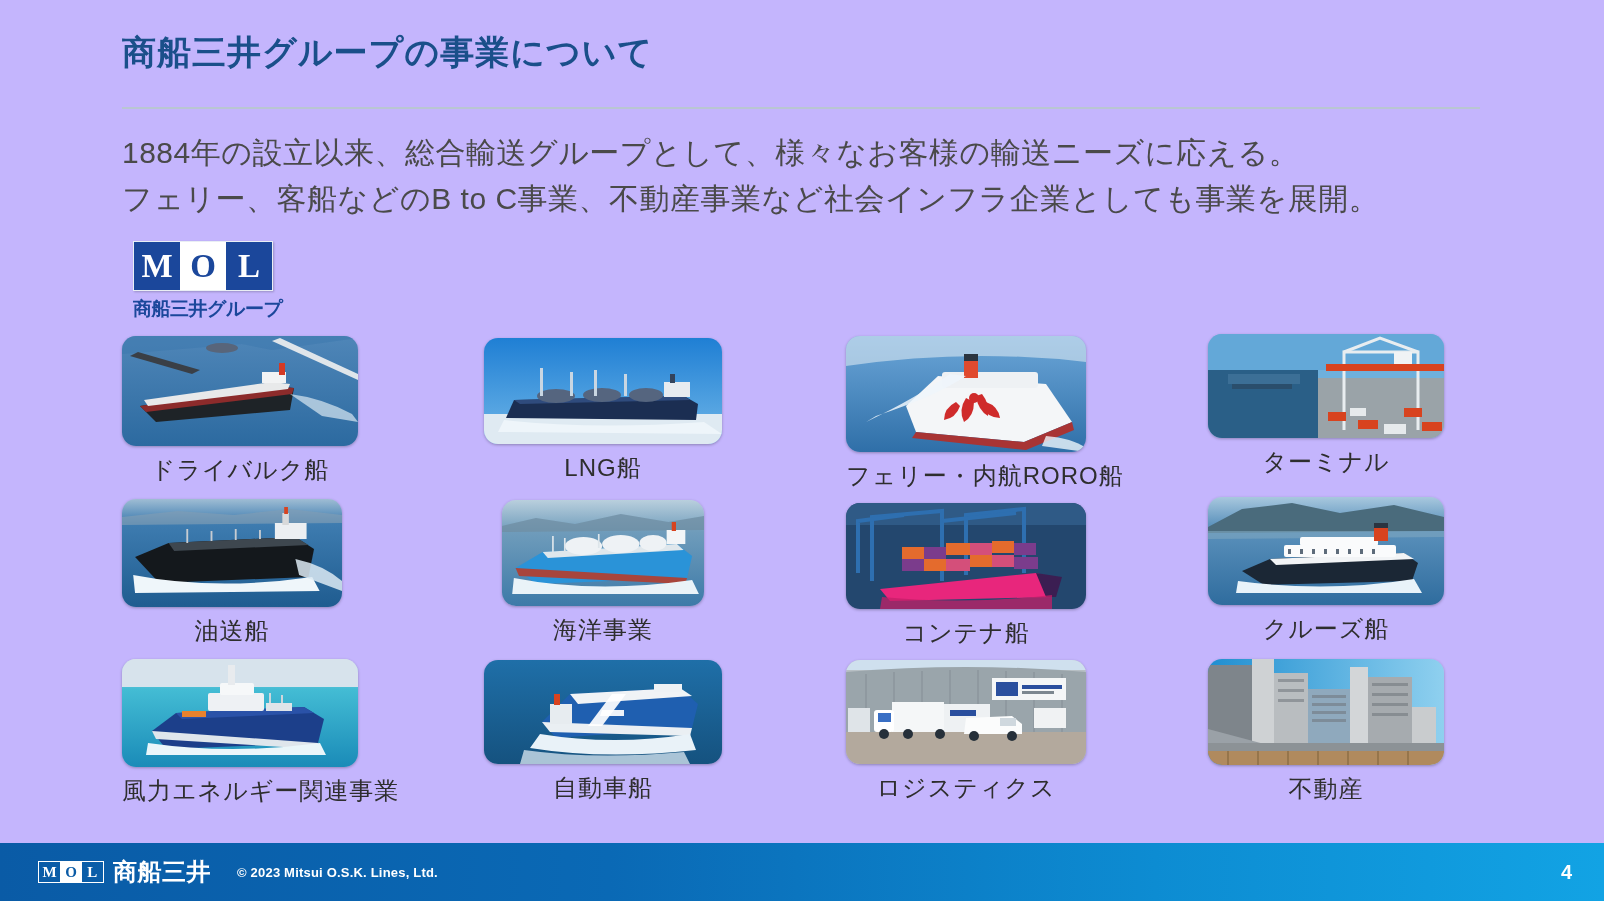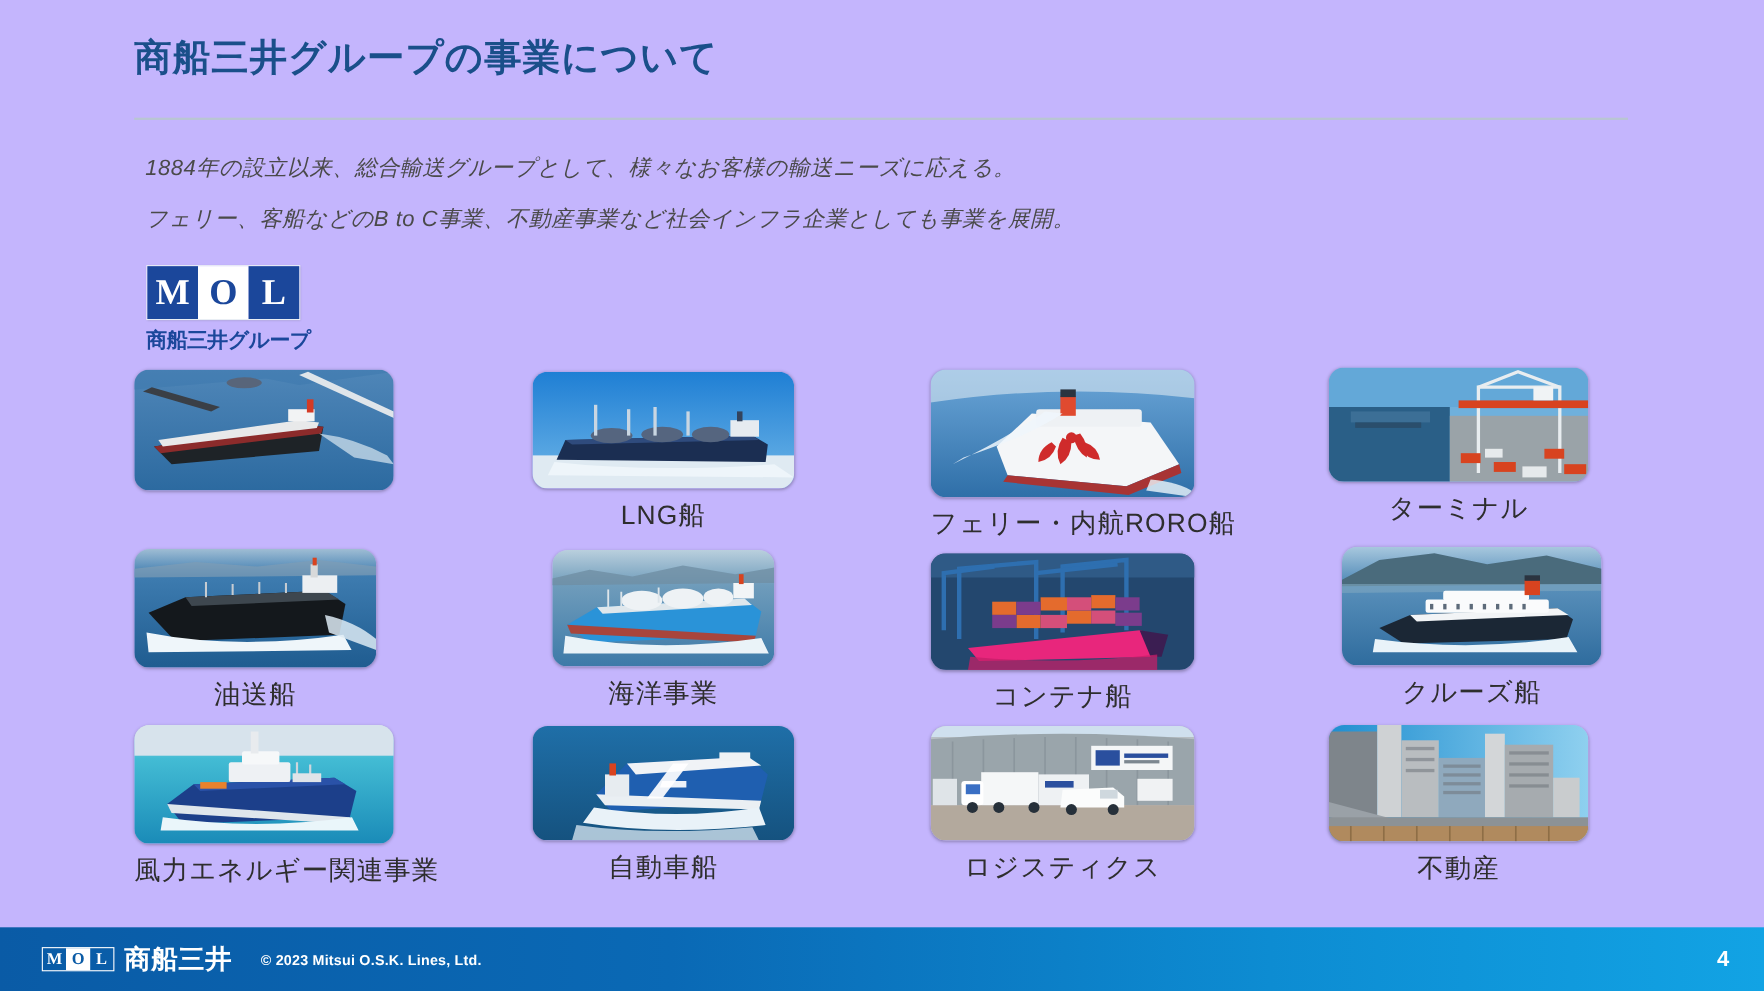--- a/index.html
+++ b/index.html
@@ -43,15 +43,14 @@
   
   .lead {
     position: absolute;
-    left: 132px;
+    left: 122px;
     top: 130px;
     width: 1380px;
     color: #4a4a4a;
-    font-size: 20px;
+    font-size: 30px;
     line-height: 46px;
     letter-spacing: 0.5px;
     white-space: nowrap;
-    font-style: italic;
   }
   .lead-line { display: block; }
 

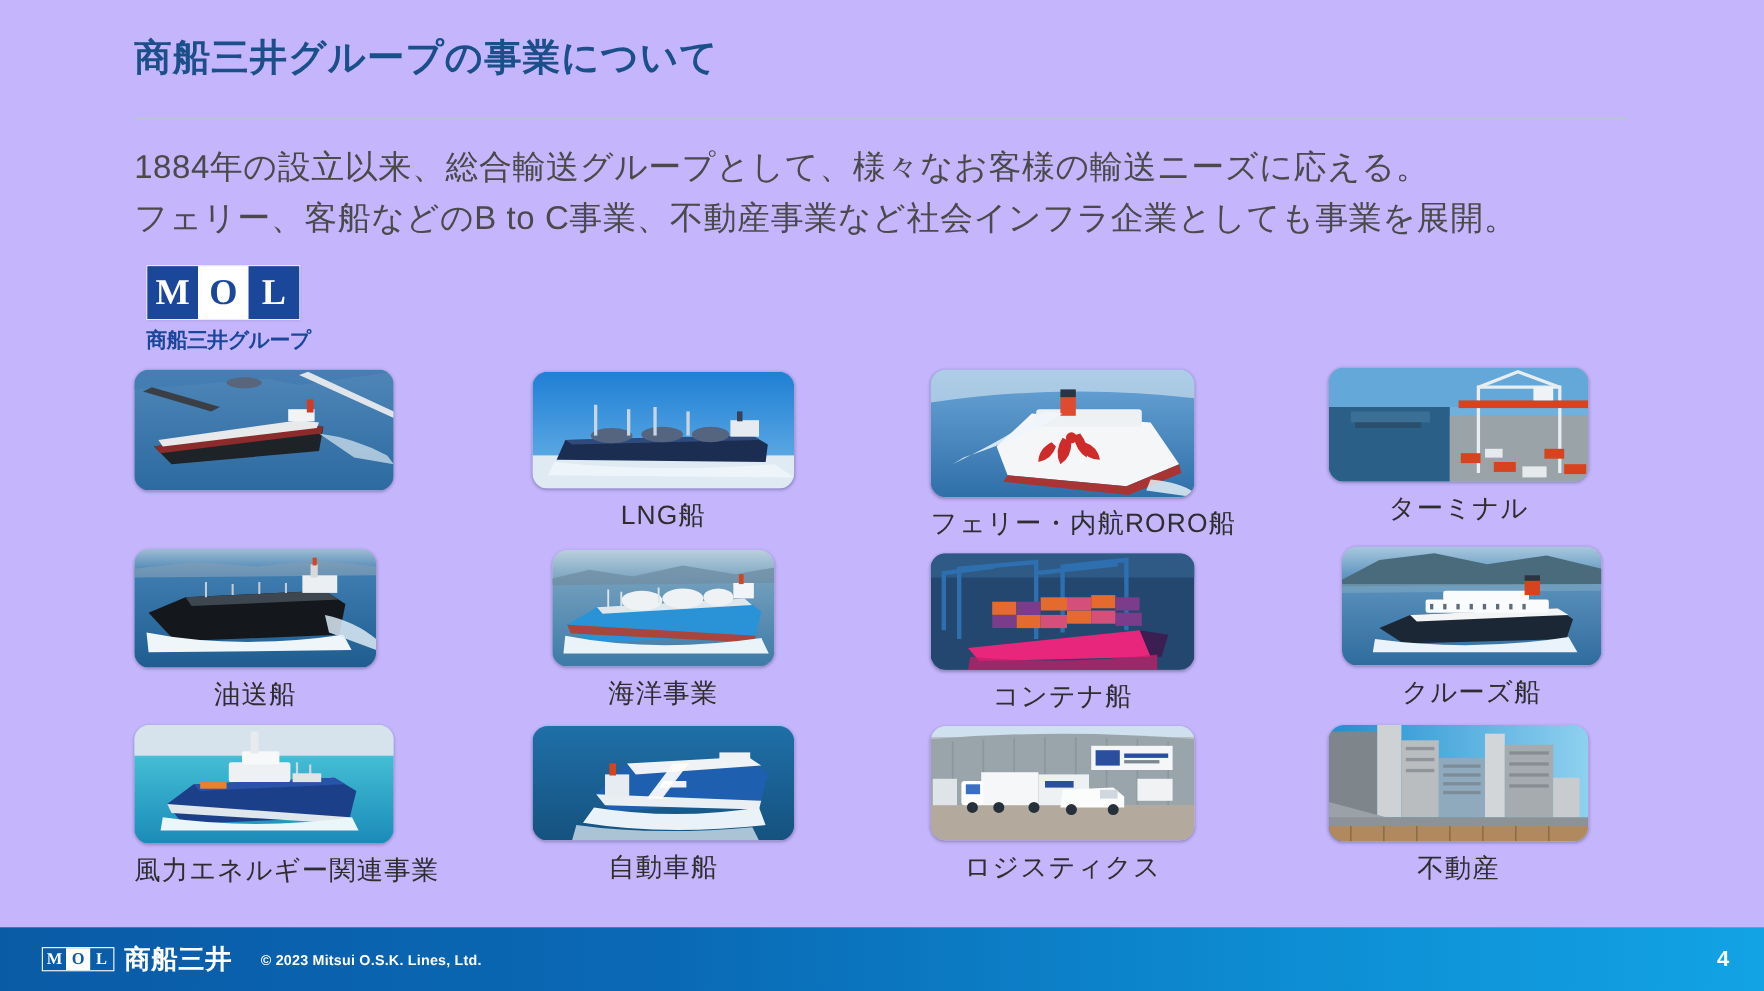--- a/index.html
+++ b/index.html
@@ -209,6 +209,7 @@
           <path d="M168 58 Q200 62 230 78 L236 86 L200 80 Z" fill="#cfe0ec" opacity=".75"></path>
         </svg>
       </div>
+      <div class="card-label">ドライバルク船</div>
     </div>
 
     <div class="cardwrap" style="left:484px; top:338px; width:238px;">

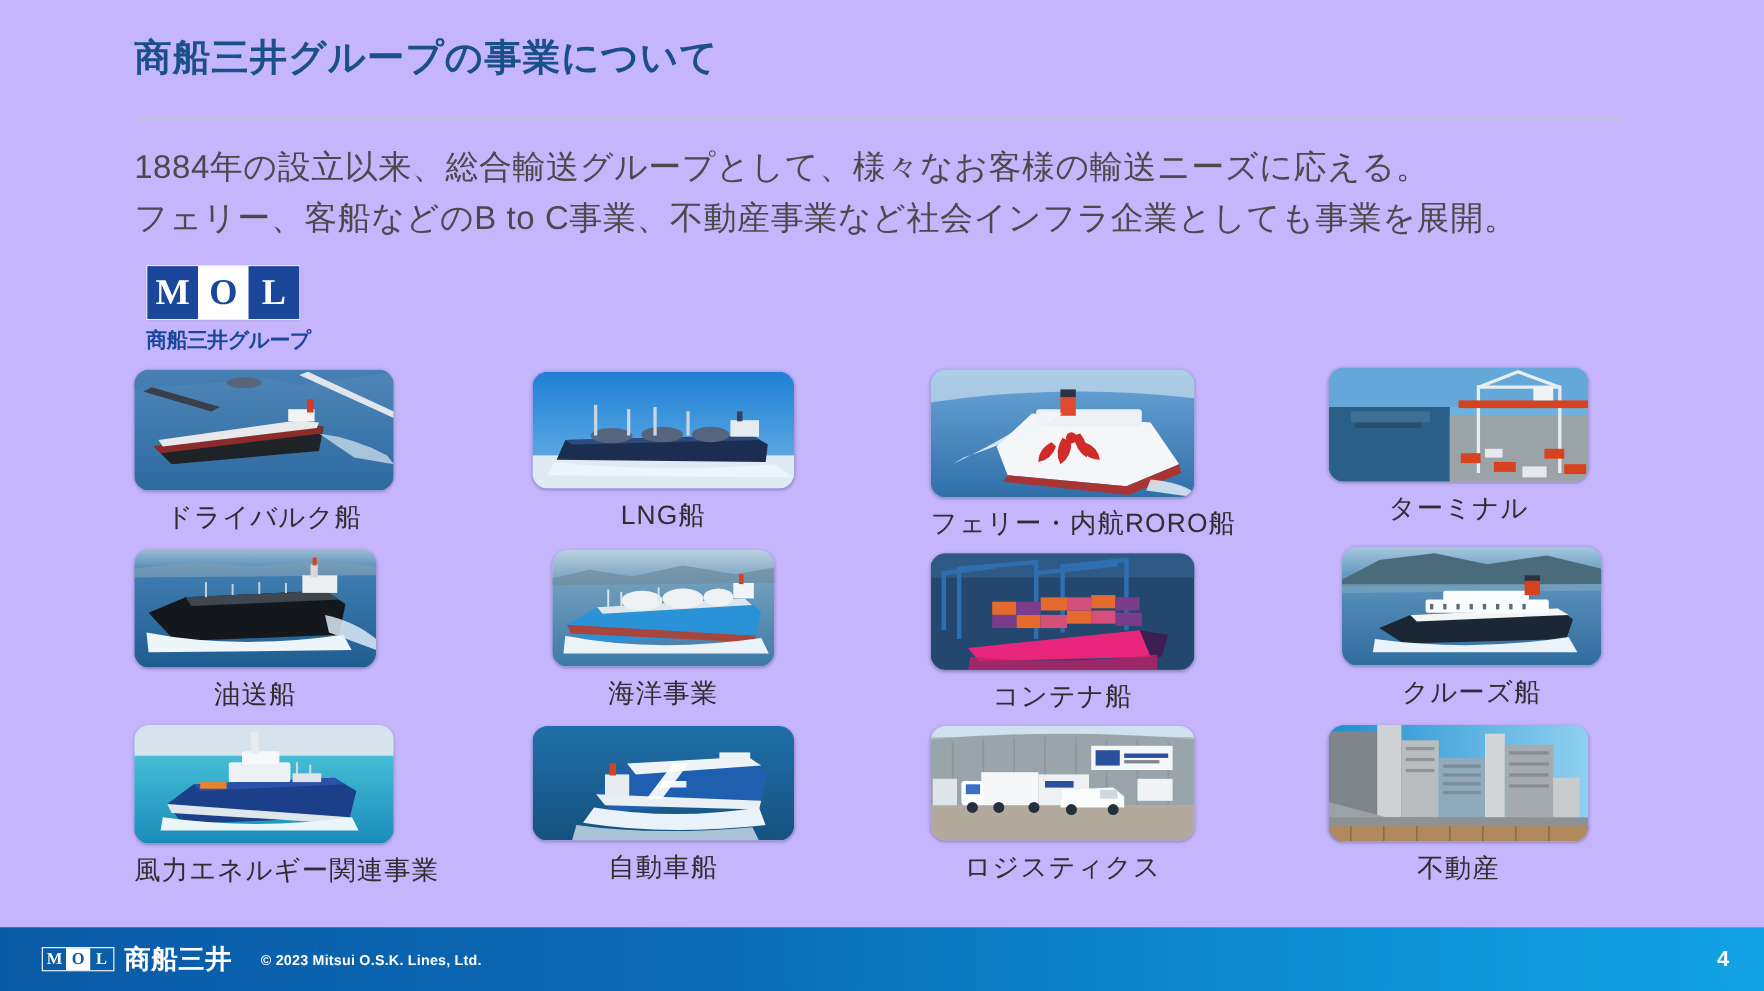--- a/index.html
+++ b/index.html
@@ -399,7 +399,7 @@
       <div class="card-label">コンテナ船</div>
     </div>
 
-    <div class="cardwrap" style="left:1208px; top:497px; width:236px;margin-left:12px;">
+    <div class="cardwrap" style="left:1208px; top:497px; width:236px;">
       <div class="card-photo" style="height:108px;">
         <svg viewBox="0 0 236 108" preserveAspectRatio="none">
           <defs>

